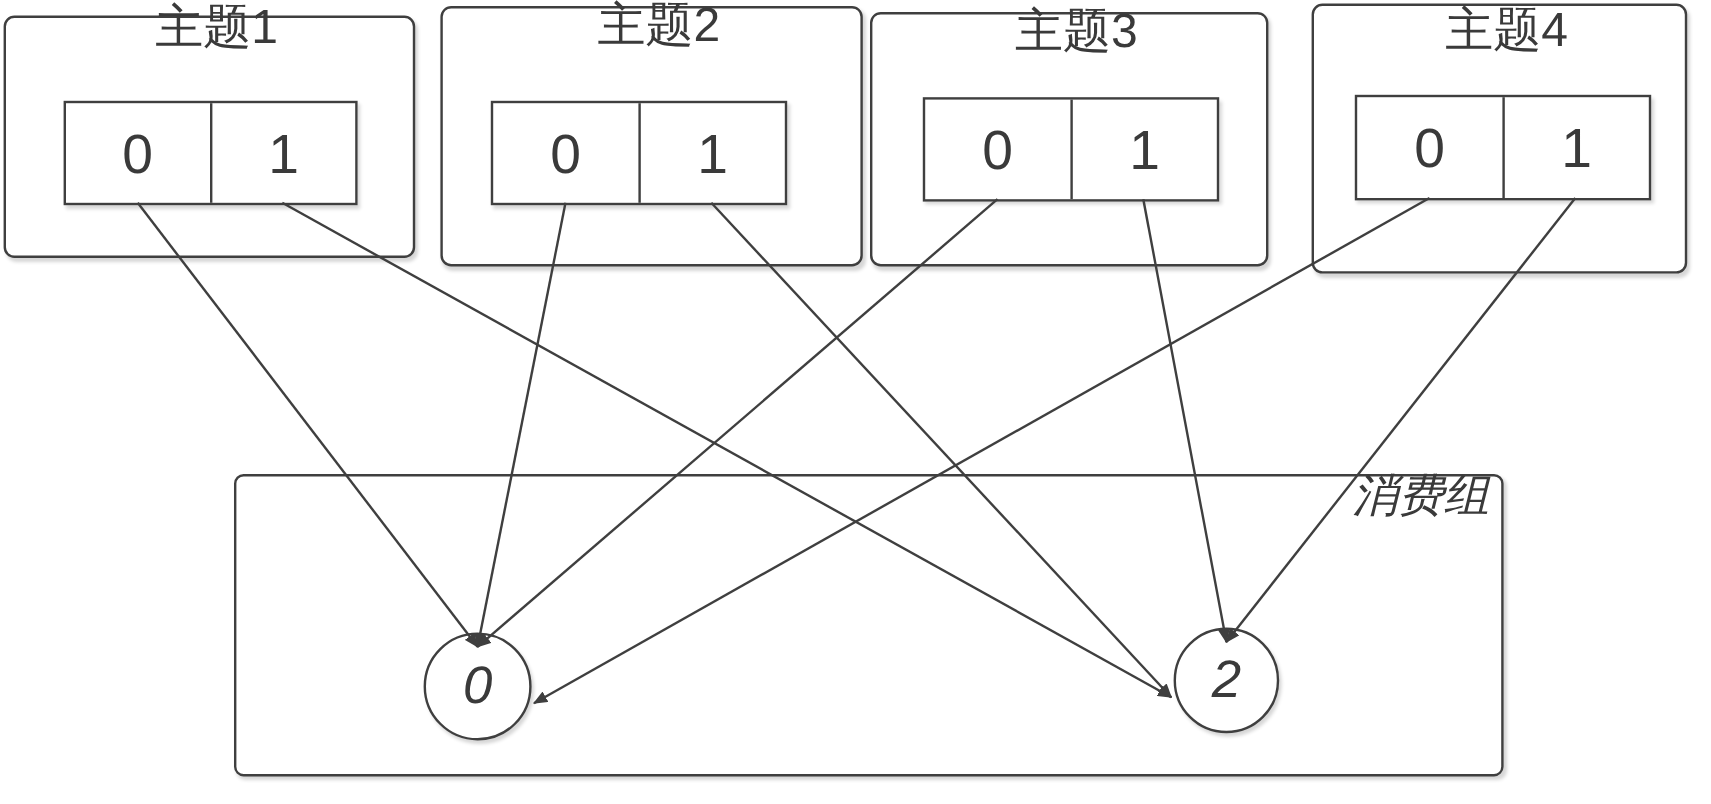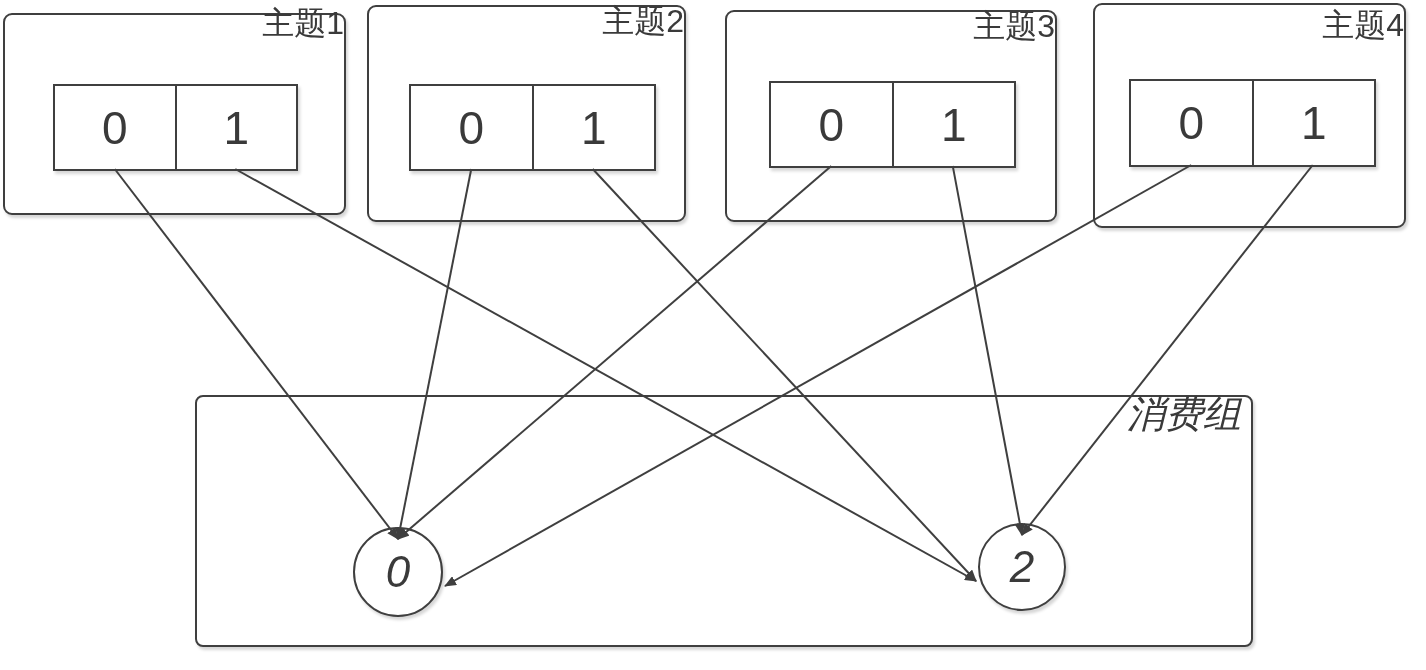--- a/index.html
+++ b/index.html
@@ -22,8 +22,8 @@
   .topic-title {
     position: absolute;
     left: 12px; right: 0;
-    text-align: right;
-    font-size: 32px;
+    text-align: center;
+    font-size: 40px;
     line-height: 42px;
     white-space: nowrap;
   }

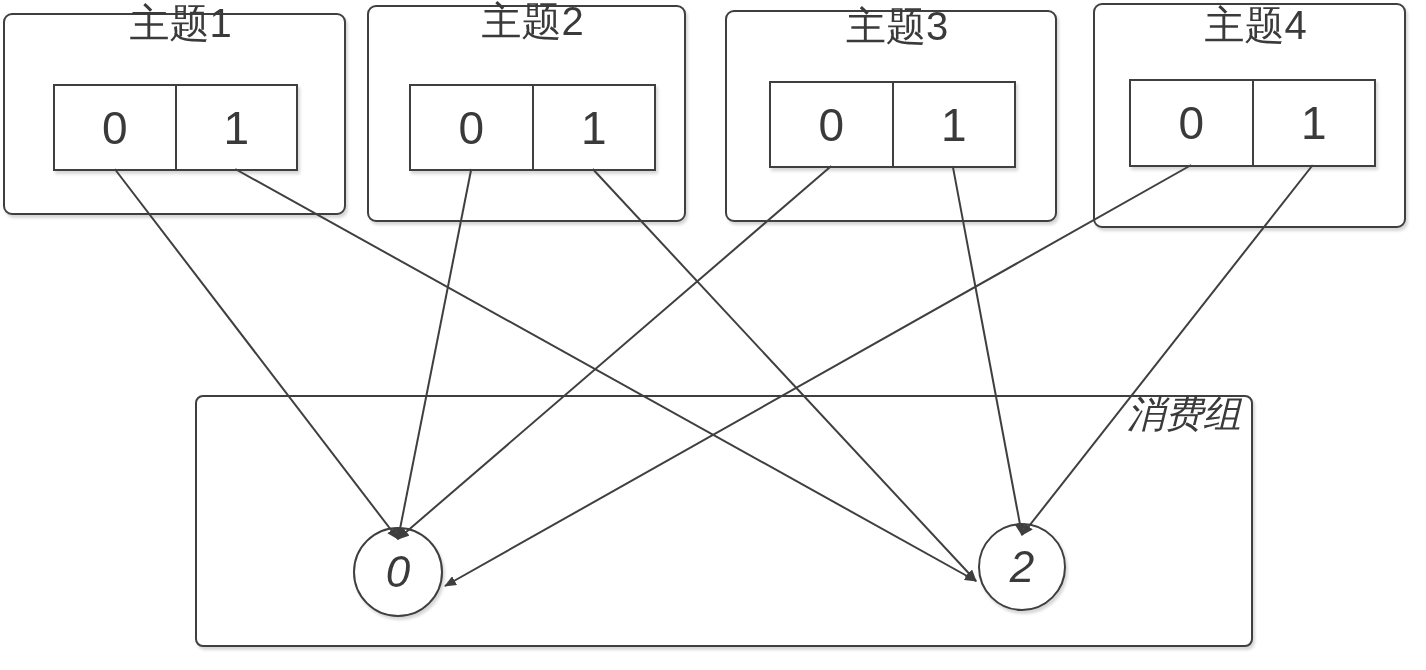--- a/index.html
+++ b/index.html
@@ -47,7 +47,7 @@
   .pcell + .pcell { border-left: 2px solid #3f3f3f; }
 
   .topic1 { left: 3px;    top: 13px; width: 343px; height: 202px; }
-  .topic2 { left: 367px;  top: 5px;  width: 319px; height: 217px; }
+  .topic2 { left: 367px;  top: 5px;  width: 352px; height: 217px; }
   .topic3 { left: 725px;  top: 10px; width: 332px; height: 212px; }
   .topic4 { left: 1093px; top: 3px;  width: 313px; height: 225px; padding-left: 40px; }
 

